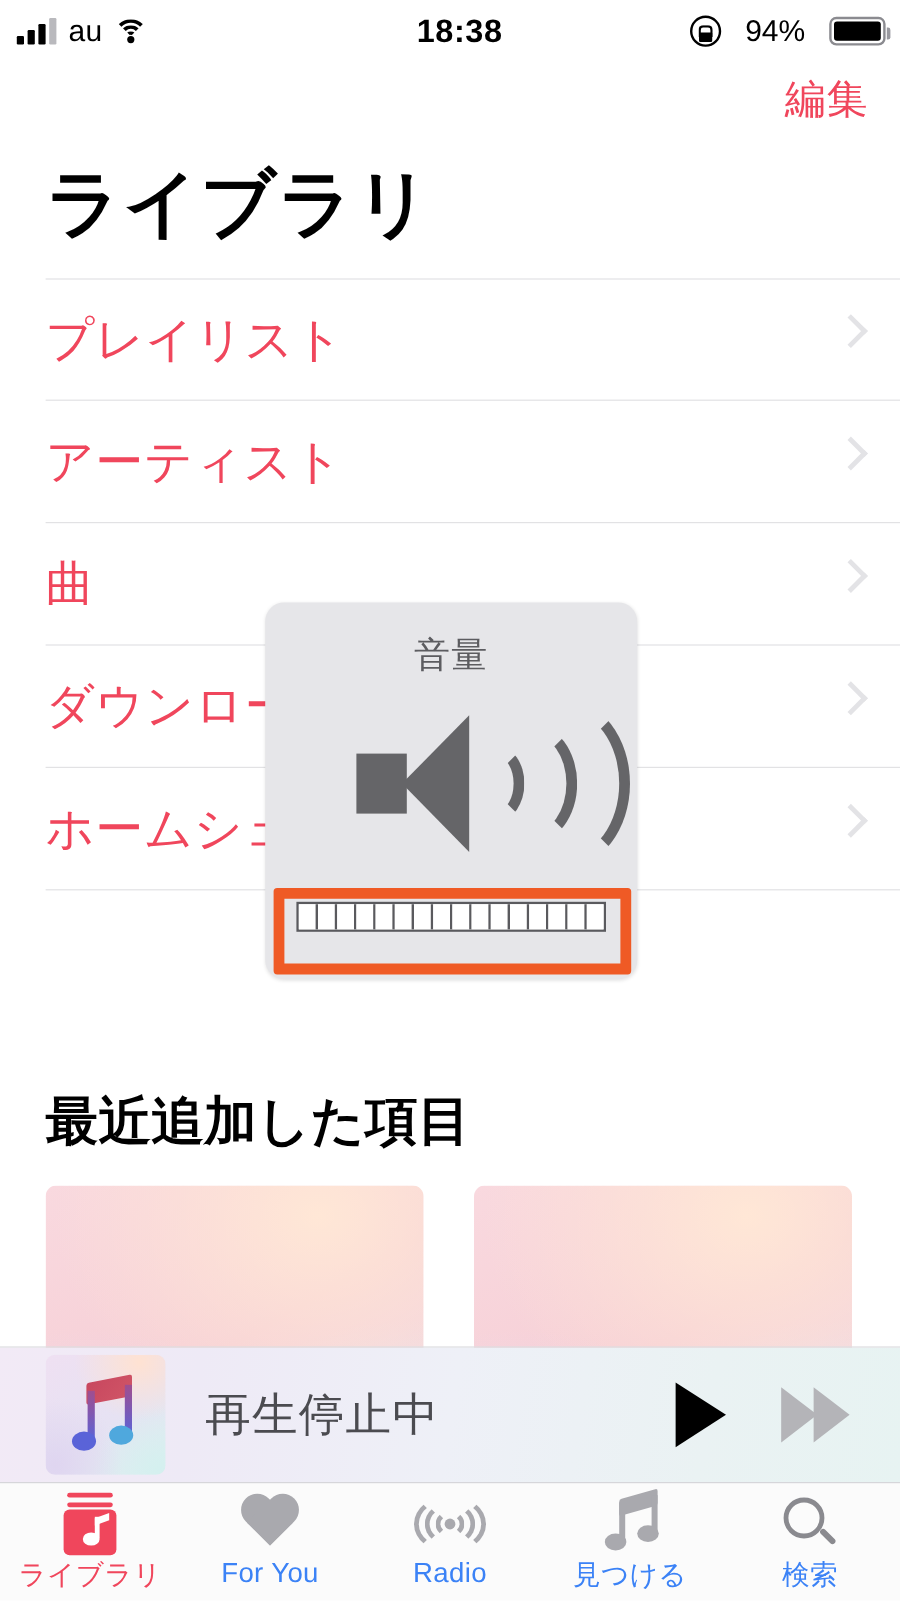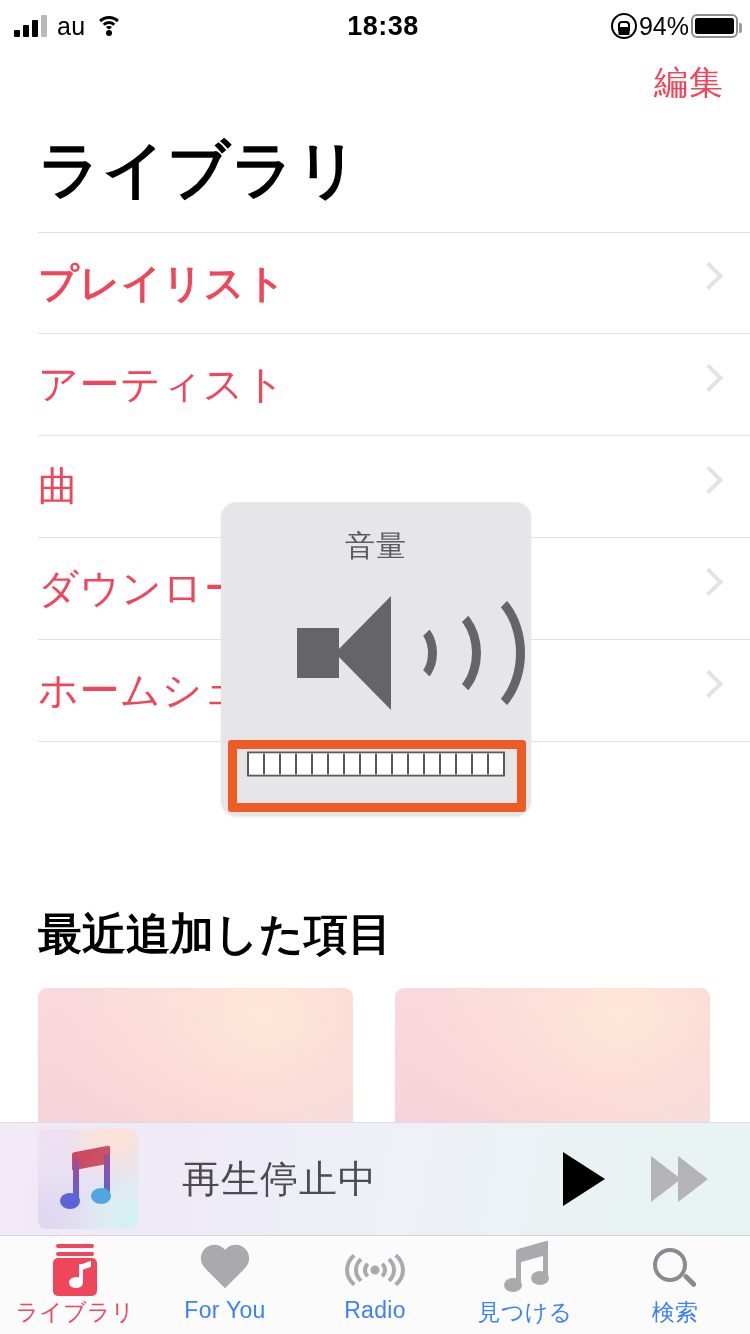--- a/index.html
+++ b/index.html
@@ -31,7 +31,7 @@
   .wifi span:nth-child(3){ width:8px;  height:8px;  top:11px; }
   .wifi b{ position:absolute; left:50%; bottom:1px; transform:translateX(-50%); width:6px; height:6px; border-radius:50%; background:#000; }
   .sb-time{ position:absolute; left:16px; right:0; top:0; height:52px; display:flex; align-items:center; justify-content:center; font-size:27px; font-weight:bold; letter-spacing:.5px; }
-  .sb-right{ position:absolute; right:12px; top:0; height:52px; display:flex; align-items:center; gap:2px; }
+  .sb-right{ position:absolute; right:12px; top:0; height:52px; display:flex; align-items:center; gap:20px; }
   .rotlock{ width:26px; height:26px; border:2.6px solid #000; border-radius:50%; position:relative; }
   .rotlock::before{ content:""; position:absolute; left:50%; top:6px; transform:translateX(-50%); width:8px; height:8px; border:2.4px solid #000; border-bottom:none; border-radius:4px 4px 0 0; }
   .rotlock::after{ content:""; position:absolute; left:50%; top:12px; transform:translateX(-50%); width:11px; height:8px; background:#000; border-radius:1px; }

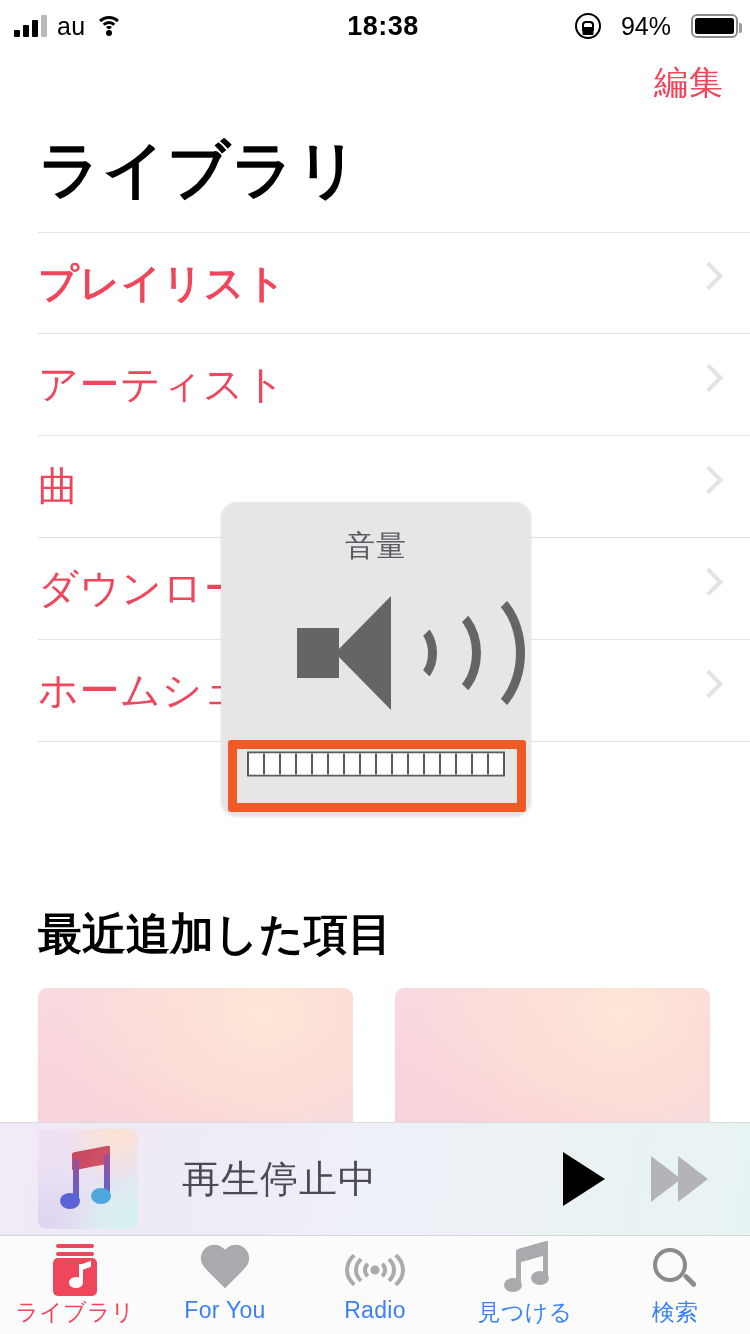--- a/index.html
+++ b/index.html
@@ -58,7 +58,7 @@
     position:relative; height:102px; margin-left:38px; padding-right:38px;
     display:flex; align-items:center; border-bottom:1.5px solid #e2e2e4;
   }
-  .row:first-child{ border-top:1.5px solid #e2e2e4;font-weight:bold; }
+  .row:first-child{ border-top:1.5px solid #e2e2e4; }
   .row-label{ font-size:40px; color:#f0465c; letter-spacing:.5px; }
   .chev{ position:absolute; right:38px; top:50%; transform:translateY(-50%); width:20px; height:20px; border-right:4.5px solid #e3e3e6; border-top:4.5px solid #e3e3e6; transform-origin:center; rotate:45deg; margin-top:-10px; }
 

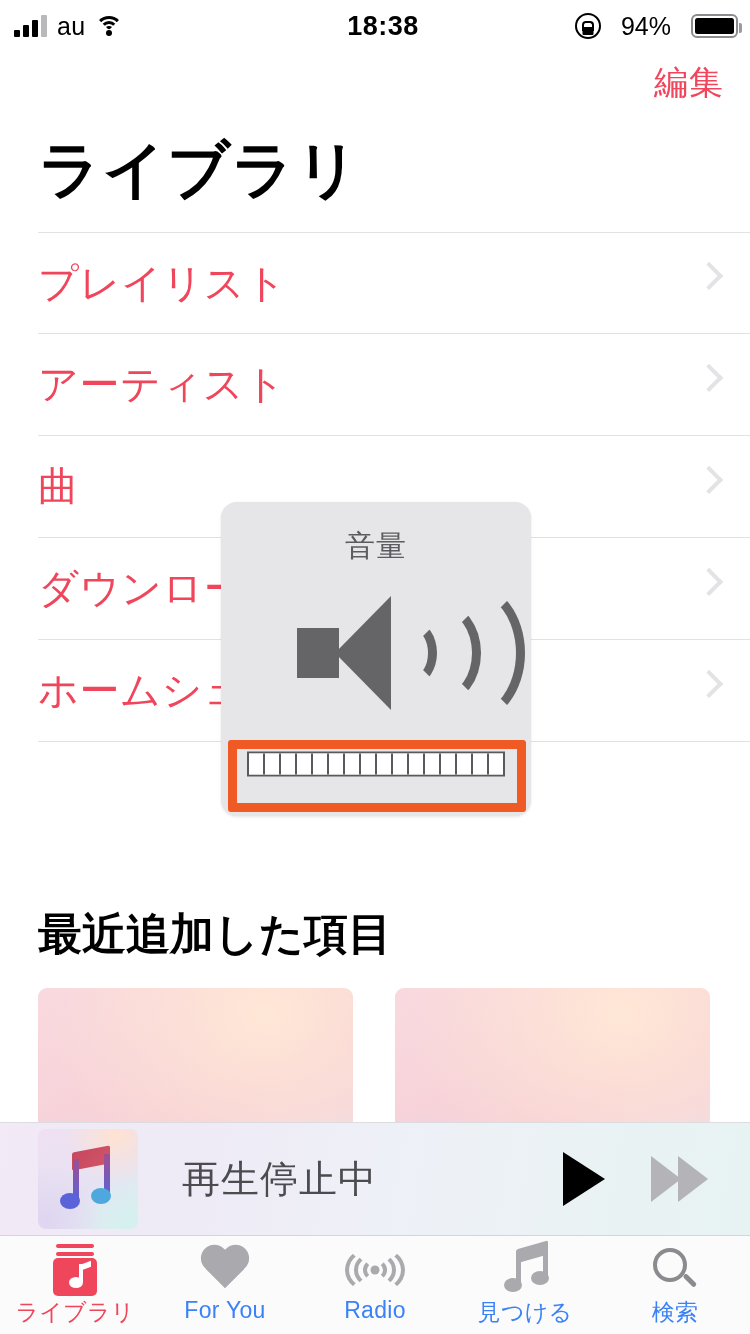--- a/index.html
+++ b/index.html
@@ -167,7 +167,7 @@
   .mp-note .head1{ left:0px;  top:44px; background:#5a63d8; }
   .mp-note .head2{ left:31px; top:39px; background:#4fa8dd; }
   .mp-label{
-    margin-left:44px; font-size:38px; color:#4b4b50; letter-spacing:1px;
+    margin-left:33px; font-size:38px; color:#4b4b50; letter-spacing:1px;
   }
   .mp-controls{ position:absolute; right:42px; display:flex; align-items:center; gap:46px; }
   .btn-play{

